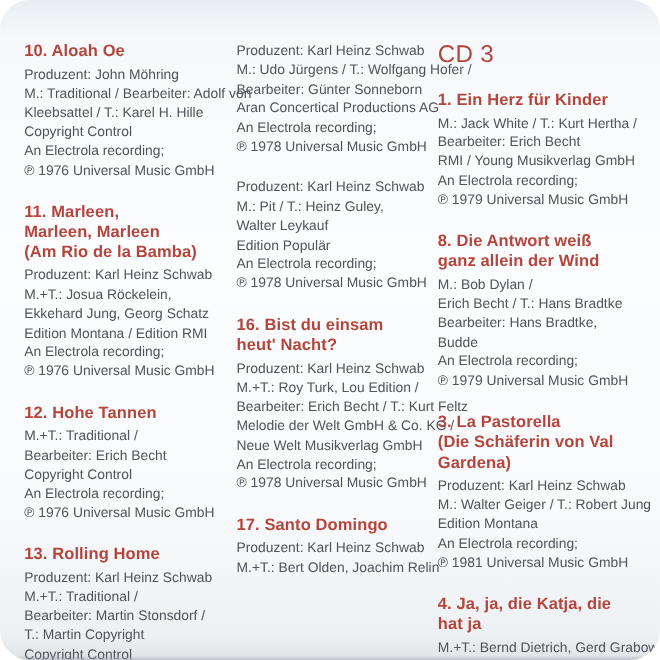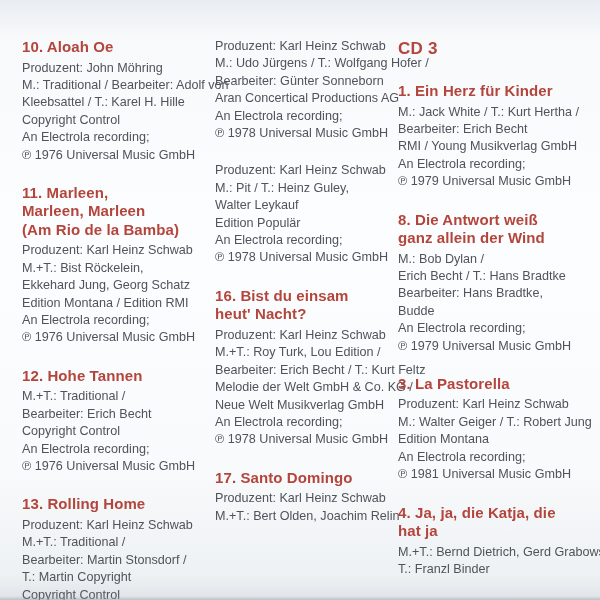--- a/index.html
+++ b/index.html
@@ -18,6 +18,7 @@
     background:linear-gradient(180deg,#e9edf2 0%,#f7f9fb 6%,#fcfdfe 40%,#f8fafb 78%,#eef1f4 96%,#dfe3e7 100%);
     overflow:hidden;
     box-sizing:border-box;
+    border-radius:27px;
   }
   .page::after{
     content:"";

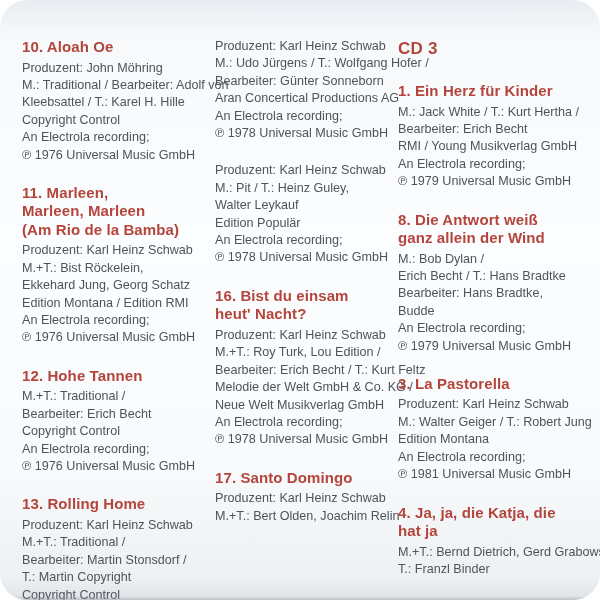--- a/index.html
+++ b/index.html
@@ -38,8 +38,8 @@
   .column-3{width:194px;}
   .cd-header{
     color:var(--accent);
-    font-weight:bold;
-    font-size:17px;
+    font-weight:normal;
+    font-size:22px;
     line-height:22px;
     margin-bottom:22px;
     letter-spacing:.2px;

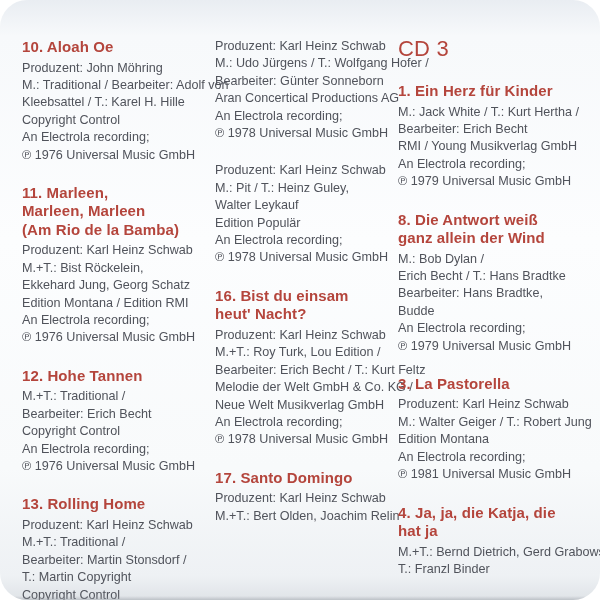--- a/index.html
+++ b/index.html
@@ -84,7 +84,7 @@
             <div>(Am Rio de la Bamba)</div>
           </div>
           <div class="credit-line">Produzent: Karl Heinz Schwab</div>
-          <div class="credit-line">M.+T.: Bist Röckelein,</div>
+          <div class="credit-line">M.+T.: Josua Röckelein,</div>
           <div class="credit-line">Ekkehard Jung, Georg Schatz</div>
           <div class="credit-line">Edition Montana / Edition RMI</div>
           <div class="credit-line">An Electrola recording;</div>

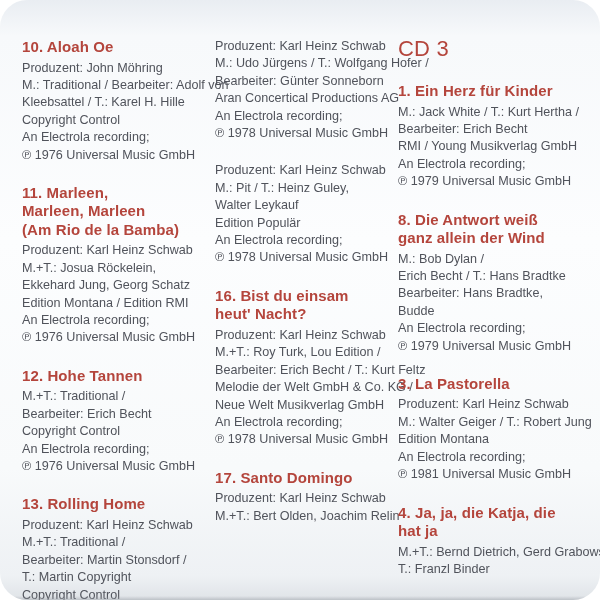--- a/index.html
+++ b/index.html
@@ -176,6 +176,7 @@
         <div class="track">
           <div class="track-title">
             <div>3. La Pastorella</div>
+            <div>(Die Schäferin von Val Gardena)</div>
           </div>
           <div class="credit-line">Produzent: Karl Heinz Schwab</div>
           <div class="credit-line">M.: Walter Geiger / T.: Robert Jung</div>

